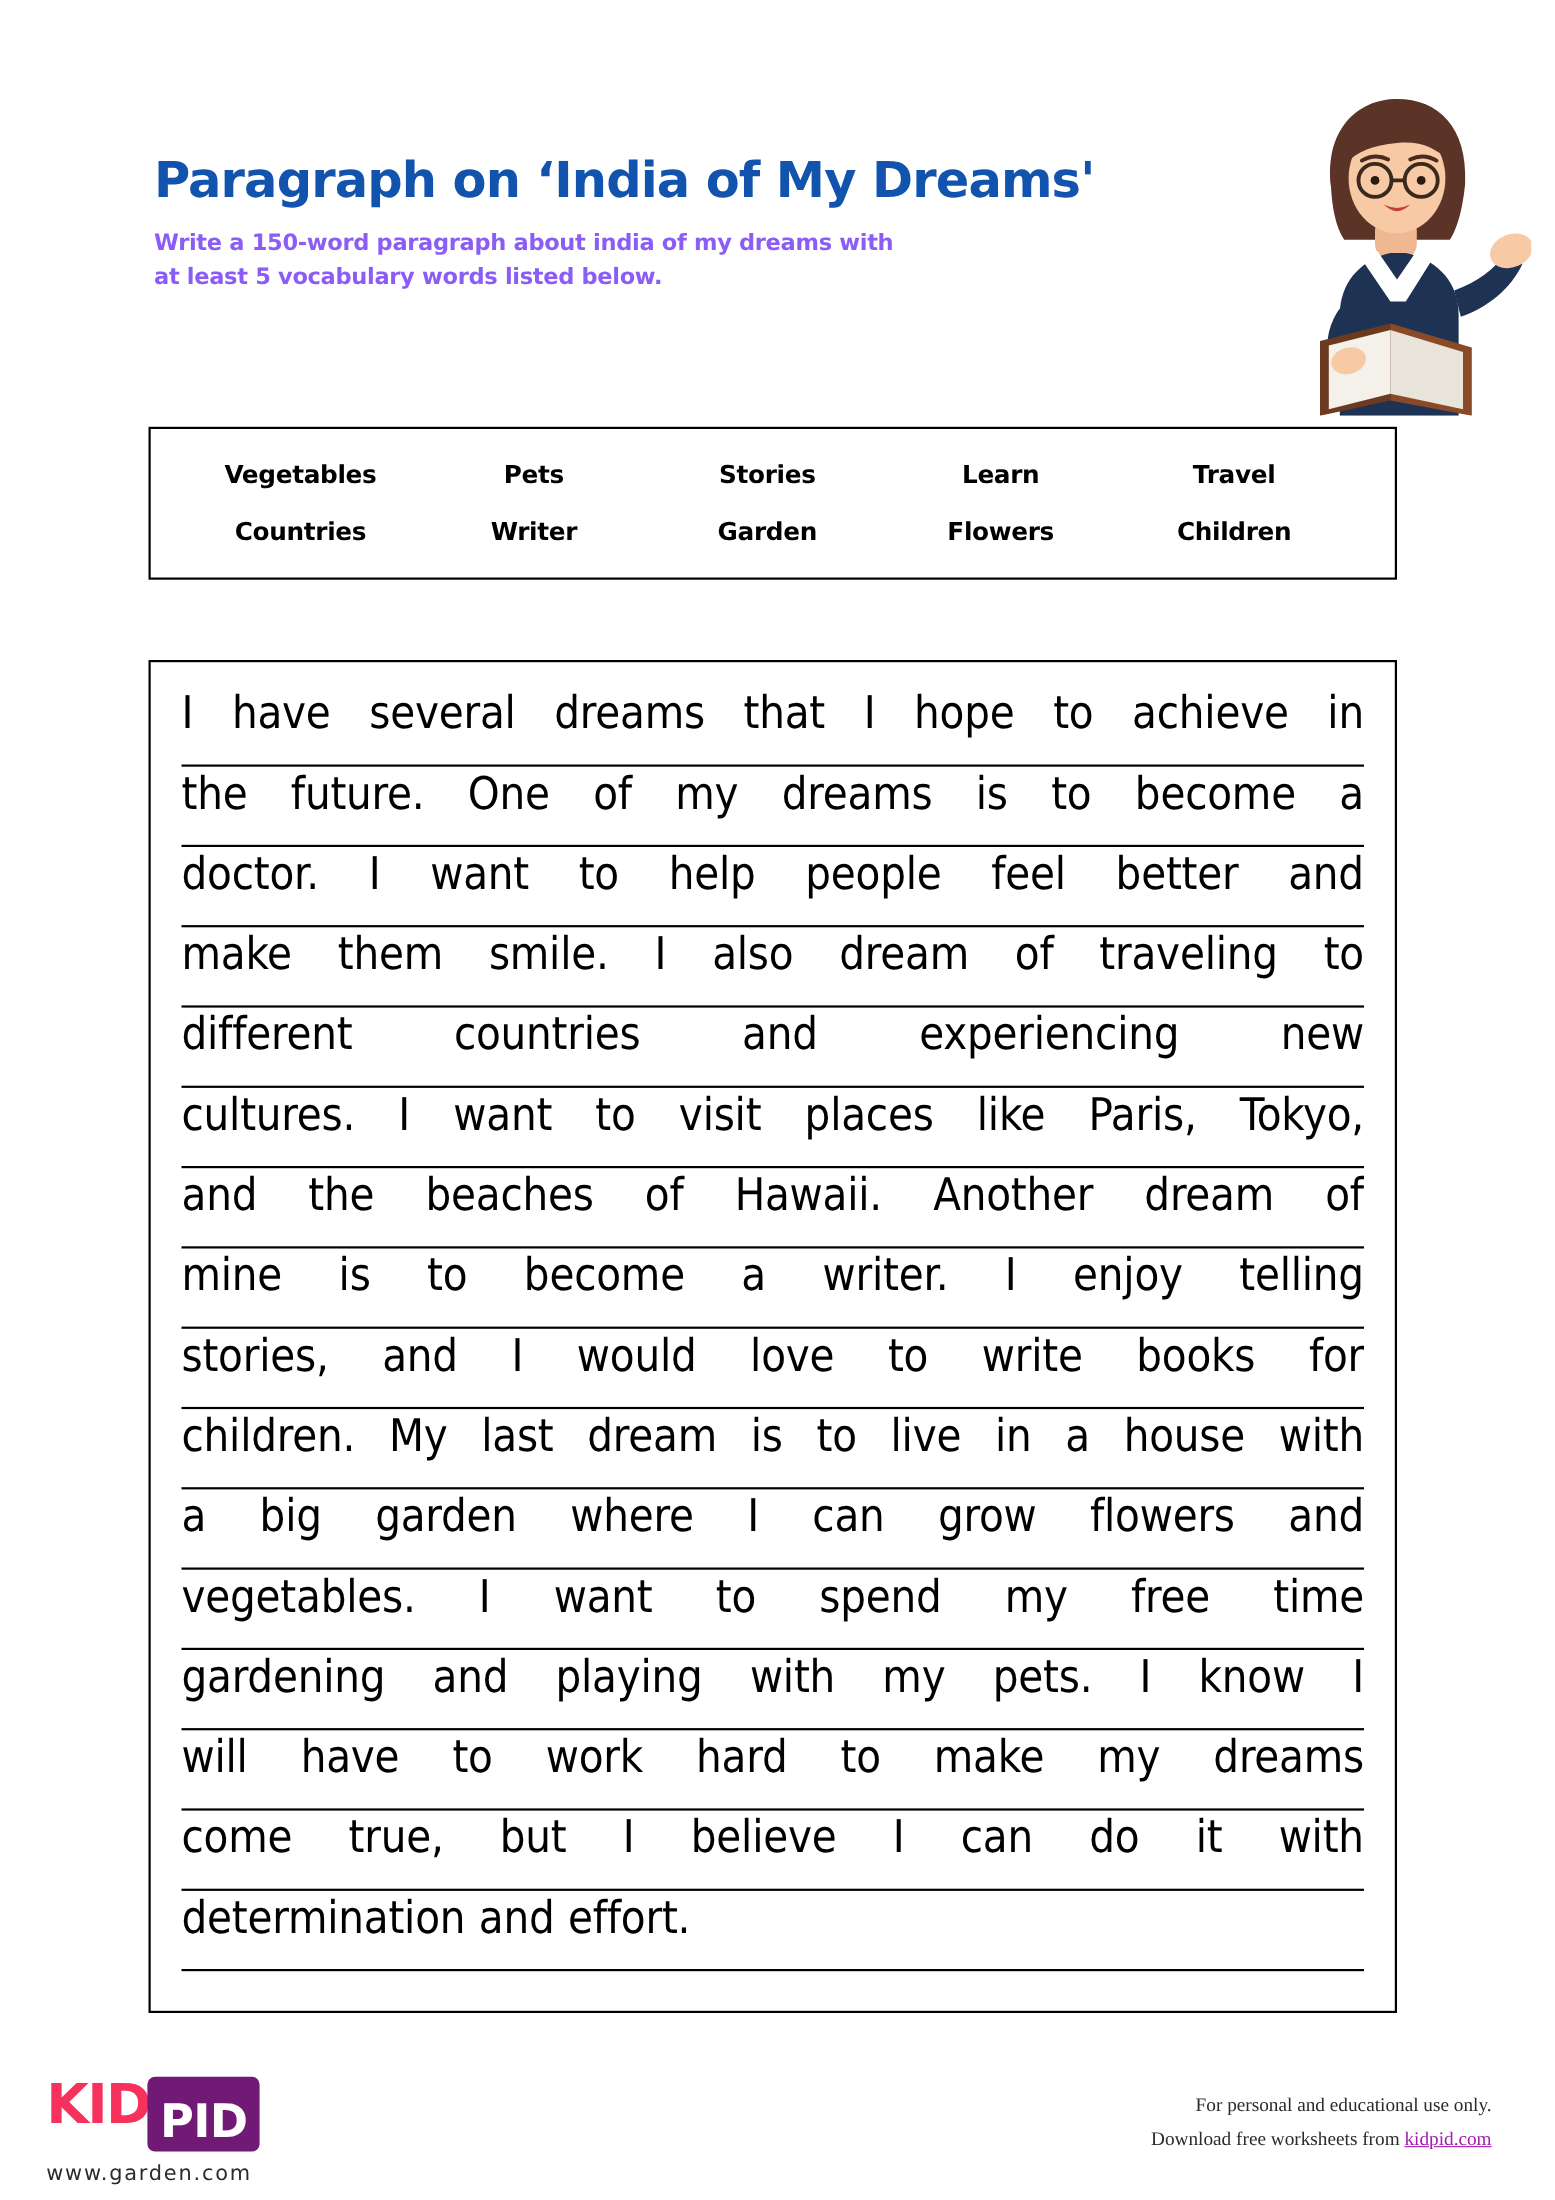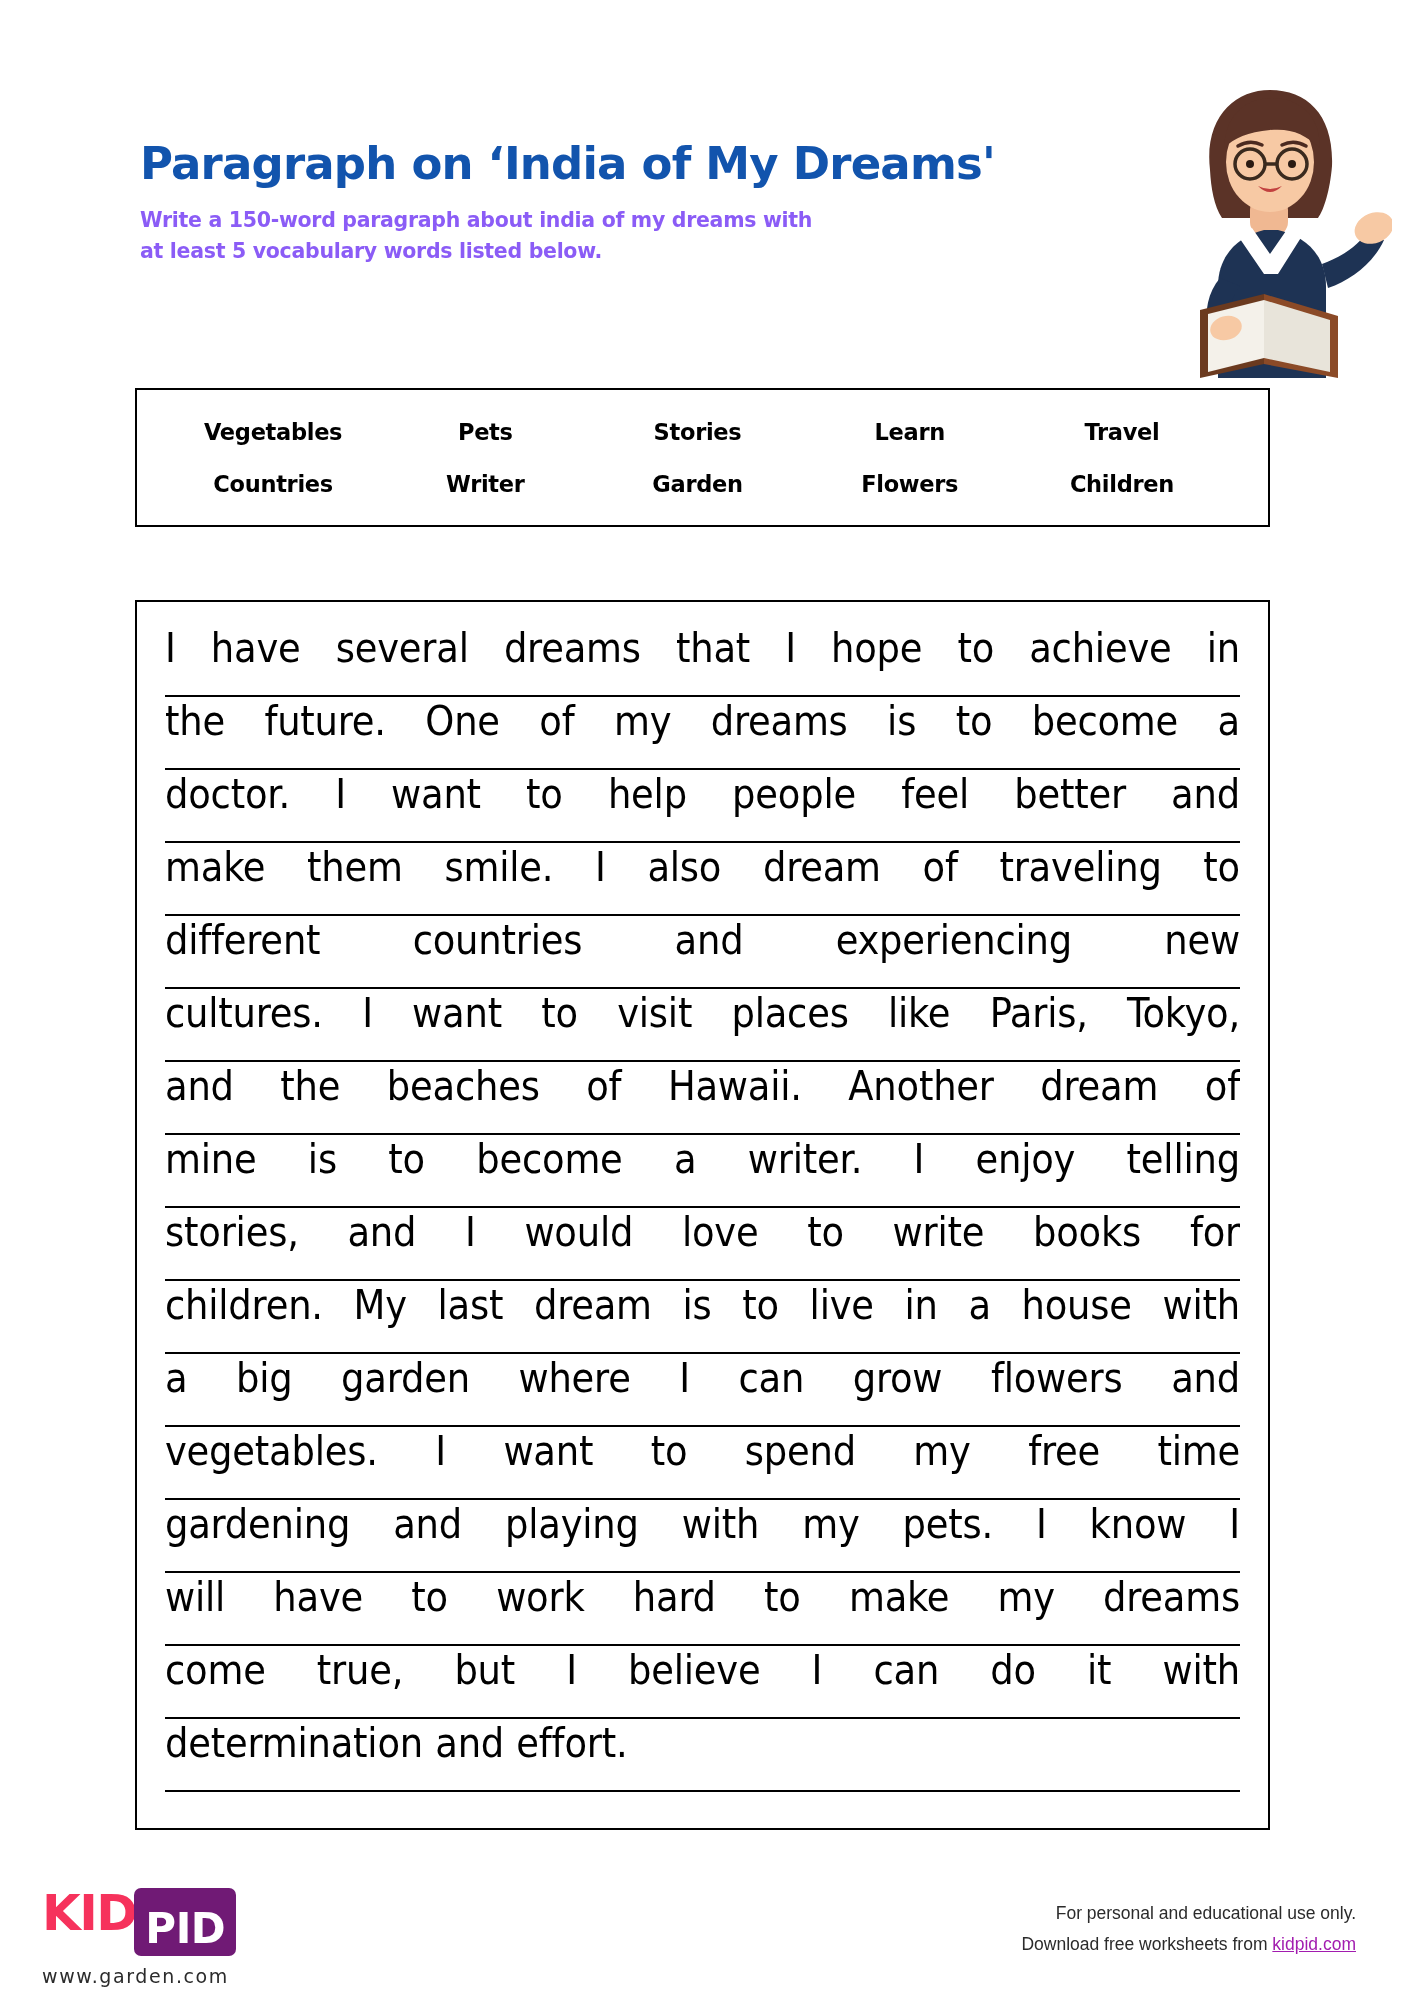--- a/index.html
+++ b/index.html
@@ -184,7 +184,7 @@
     right: 58px;
     top: 18px;
     text-align: right;
-    font-family: Liberation Sans, sans-serif;
+    font-family: Liberation Serif, serif;
     font-size: 17.5px;
     color: #2b2b2b;
     line-height: 1.75;

